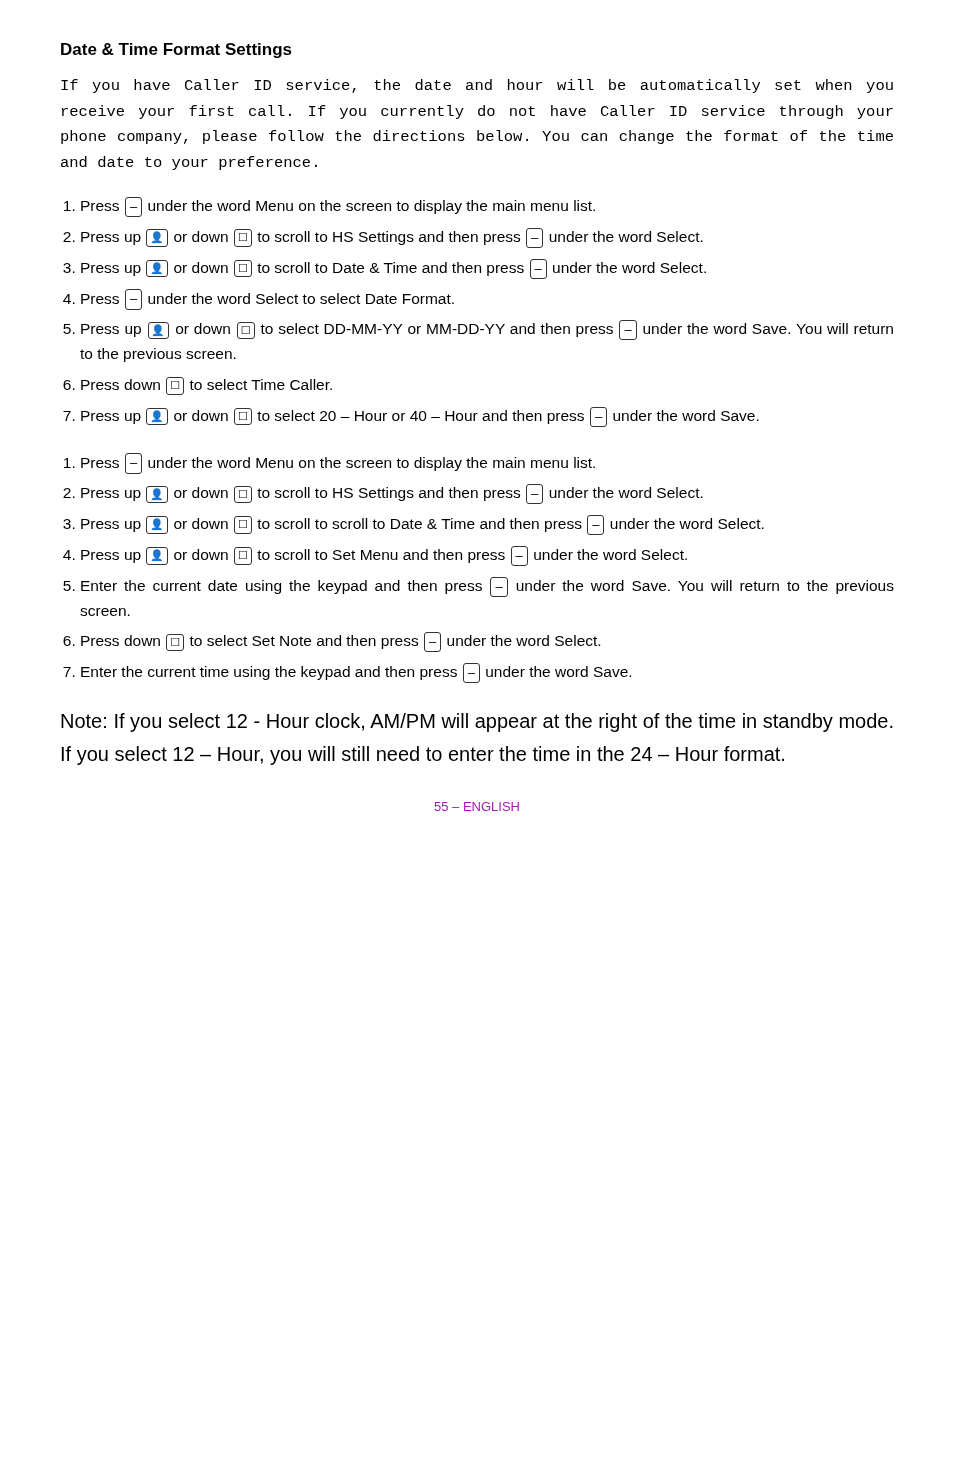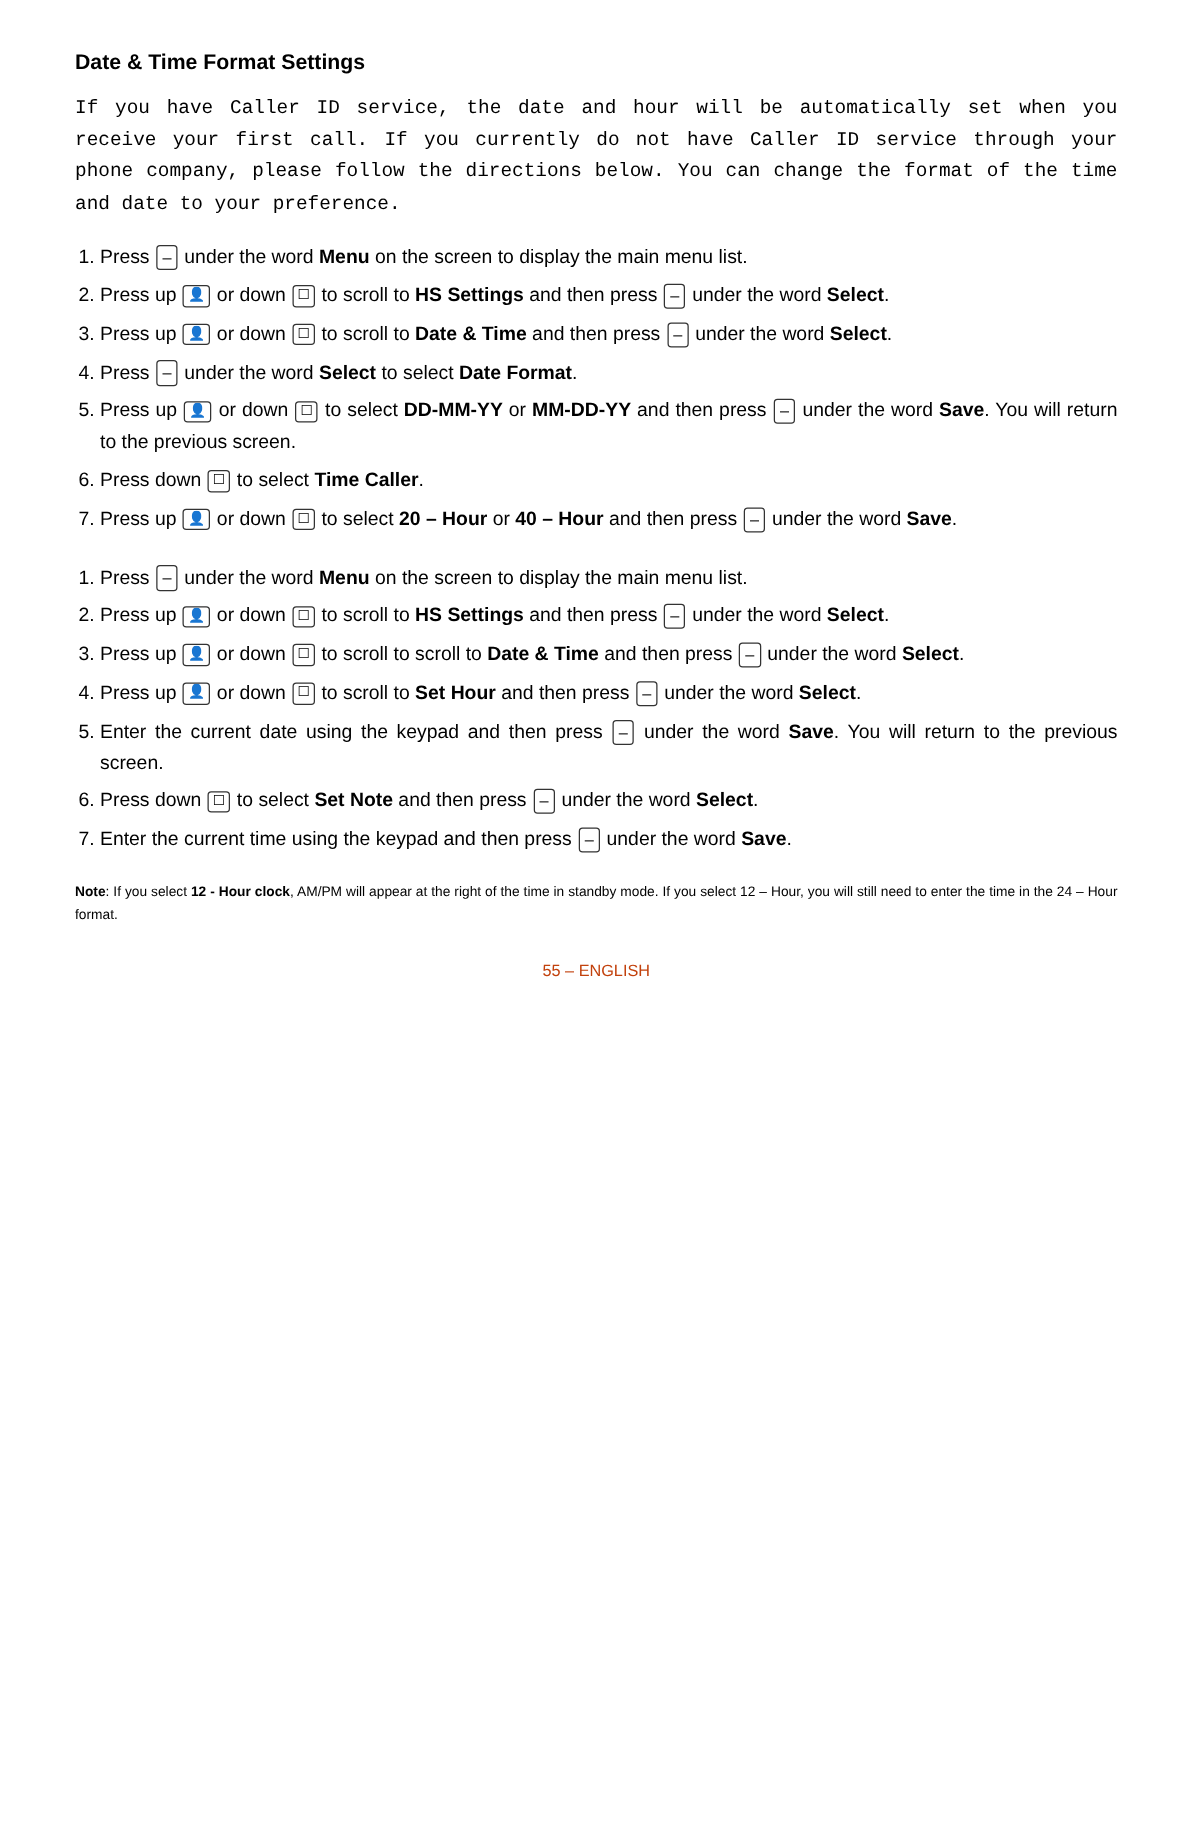--- a/index.html
+++ b/index.html
@@ -94,7 +94,7 @@
     }
 
     strong {
-      font-weight: bold;
+      font-weight: normal;
     }
 
     .note-para {

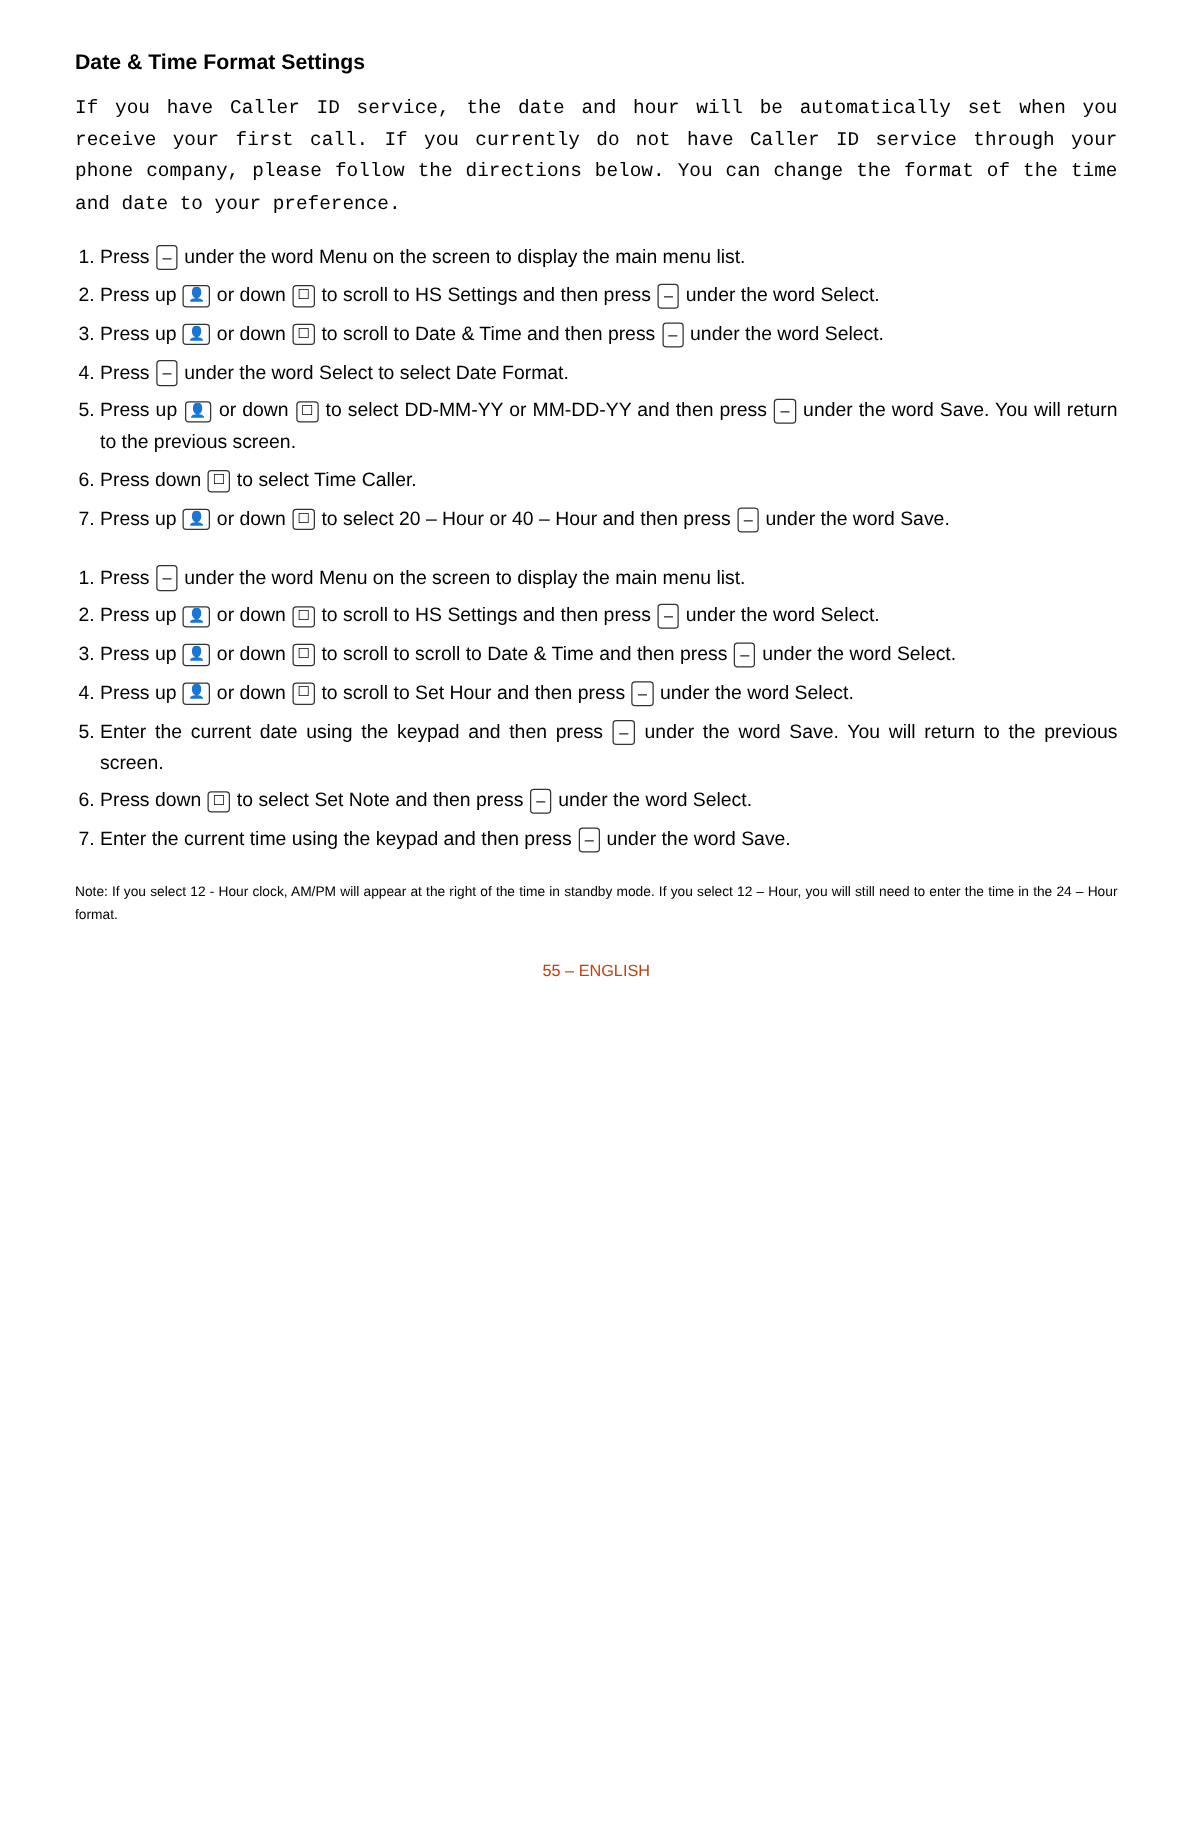--- a/index.html
+++ b/index.html
@@ -162,7 +162,7 @@
         Press up <span class="btn-up">👤</span> or down <span class="btn-down">☐</span> to scroll to scroll to <strong>Date &amp; Time</strong> and then press <span class="btn-soft">–</span> under the word <strong>Select</strong>.
       </li>
       <li>
-        Press up <span class="btn-up">👤</span> or down <span class="btn-down">☐</span> to scroll to <strong>Set Hour</strong> and then press <span class="btn-soft">–</span> under the word <strong>Select</strong>.
+        Press up <span class="btn-up">👤</span> or down <span class="btn-down">☐</span> to scroll to <strong>Set Menu</strong> and then press <span class="btn-soft">–</span> under the word <strong>Select</strong>.
       </li>
       <li>
         Enter the current date using the keypad and then press <span class="btn-soft">–</span> under the word <strong>Save</strong>. You will return to the previous screen.

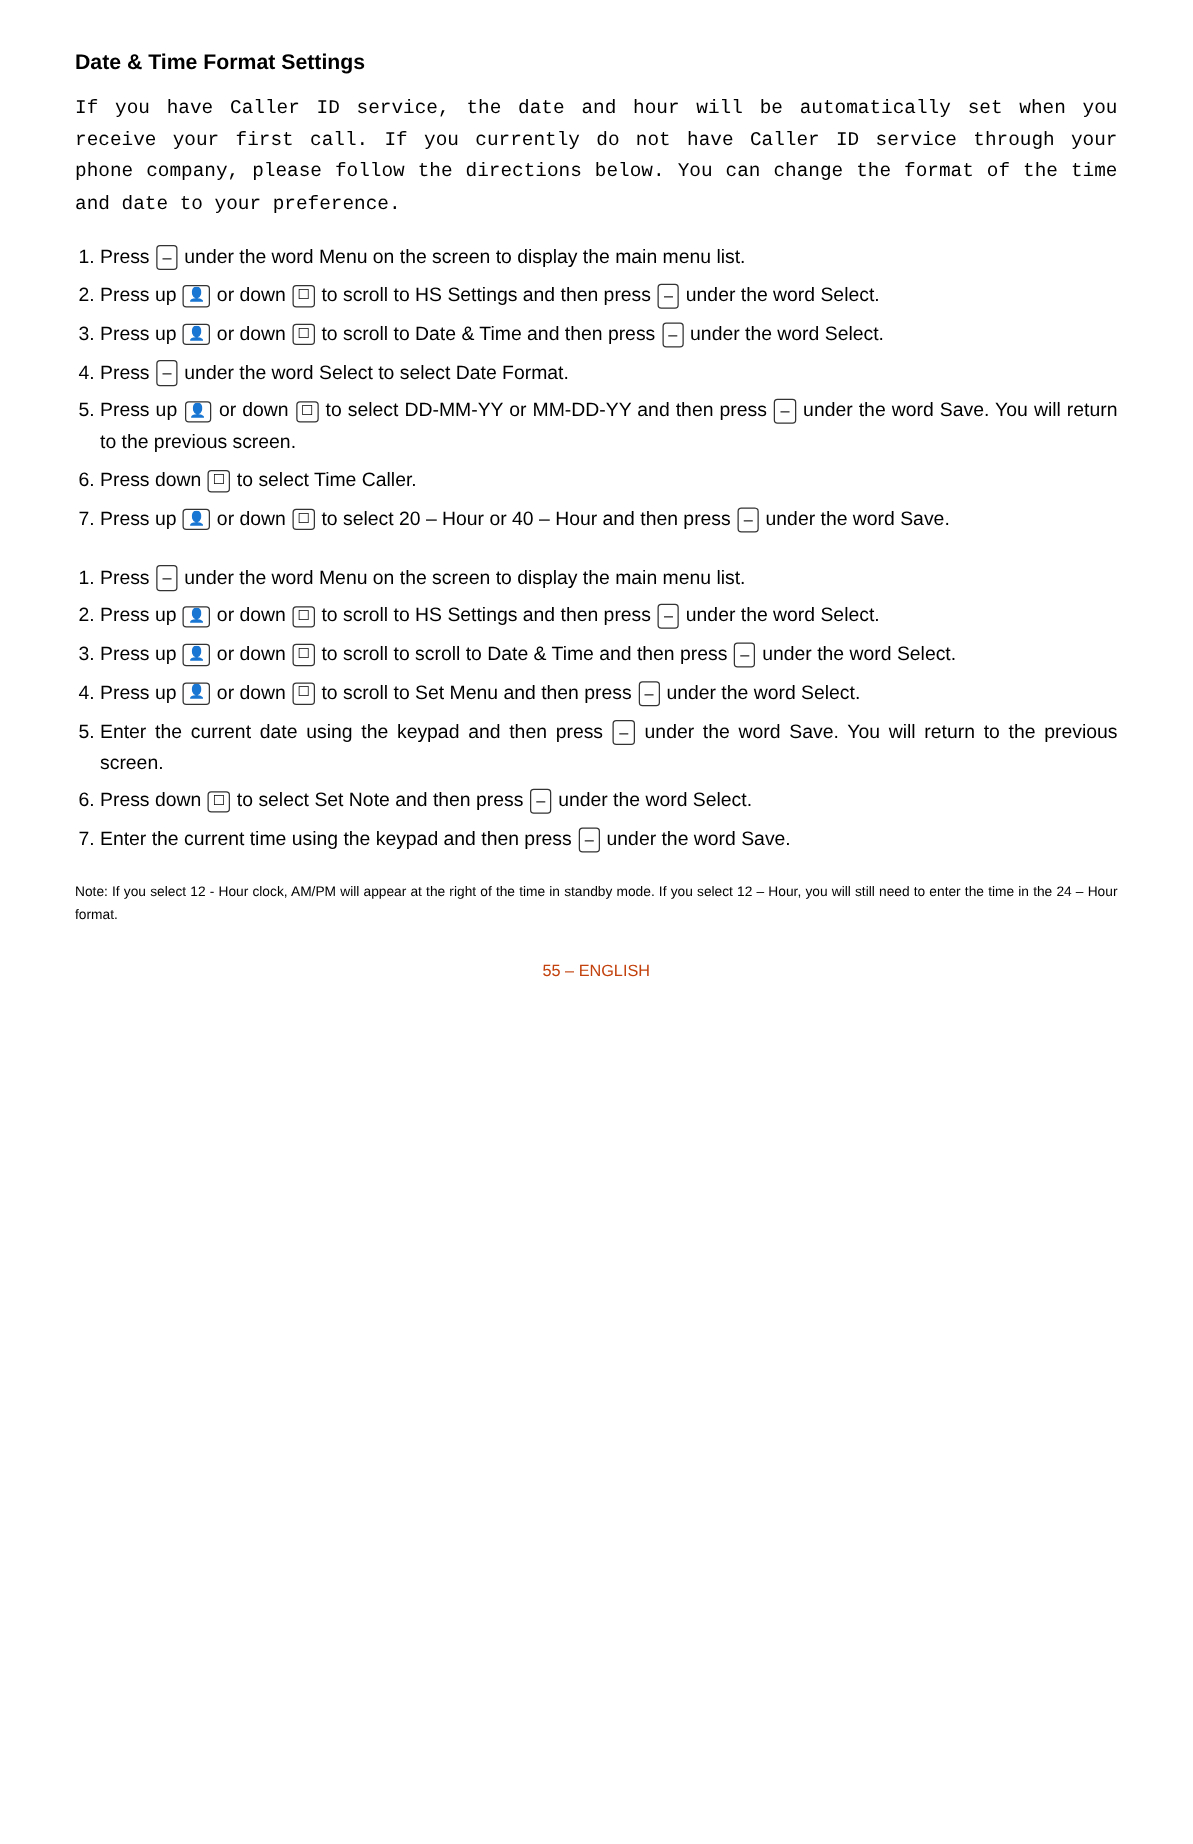--- a/index.html
+++ b/index.html
@@ -98,7 +98,7 @@
     }
 
     .note-para {
-      font-size: 11px;
+      font-size: 20px;
       line-height: 1.65;
       text-align: justify;
       margin-top: 20px;

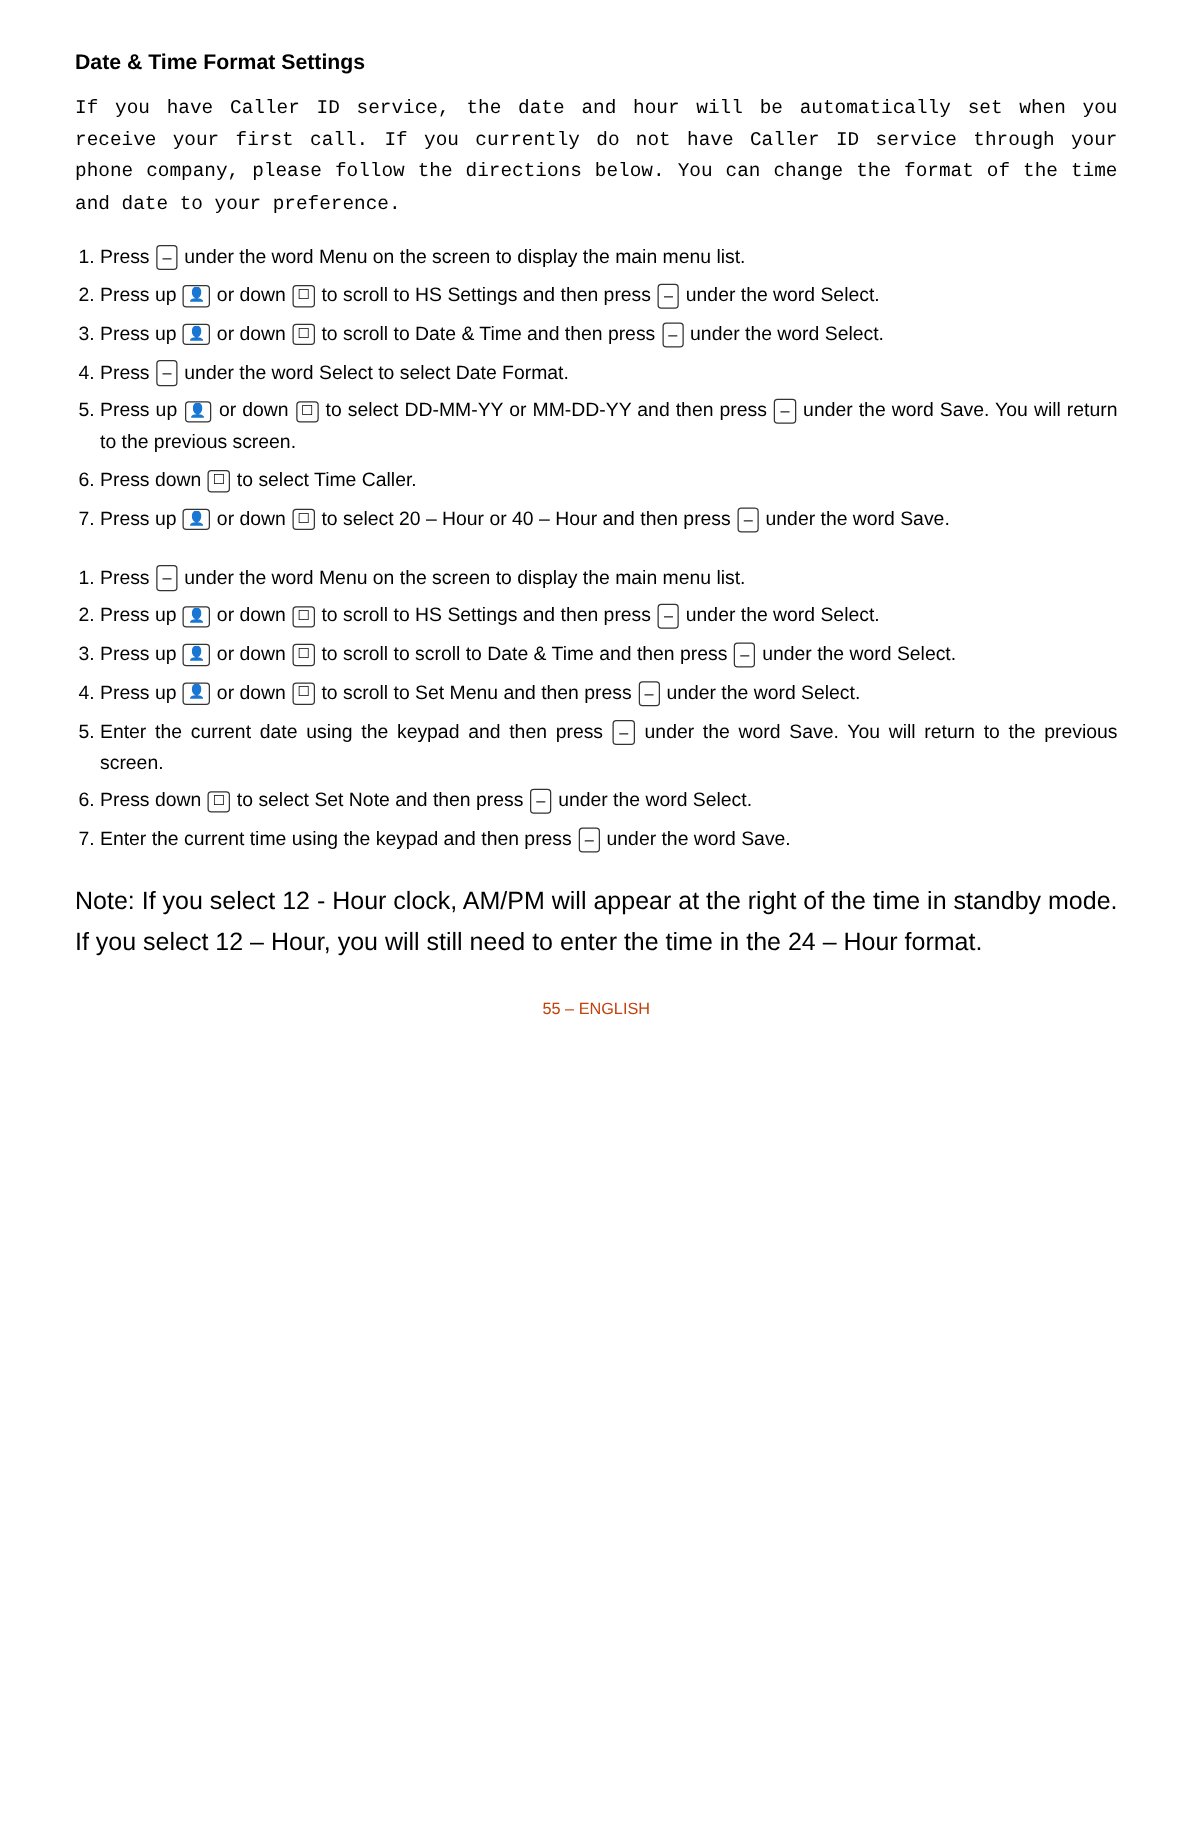--- a/index.html
+++ b/index.html
@@ -112,7 +112,7 @@
     .page-footer {
       text-align: center;
       font-size: 13px;
-      color: #c2410c;
+      color: #a21caf;
       margin-top: 28px;
     }
   </style>

